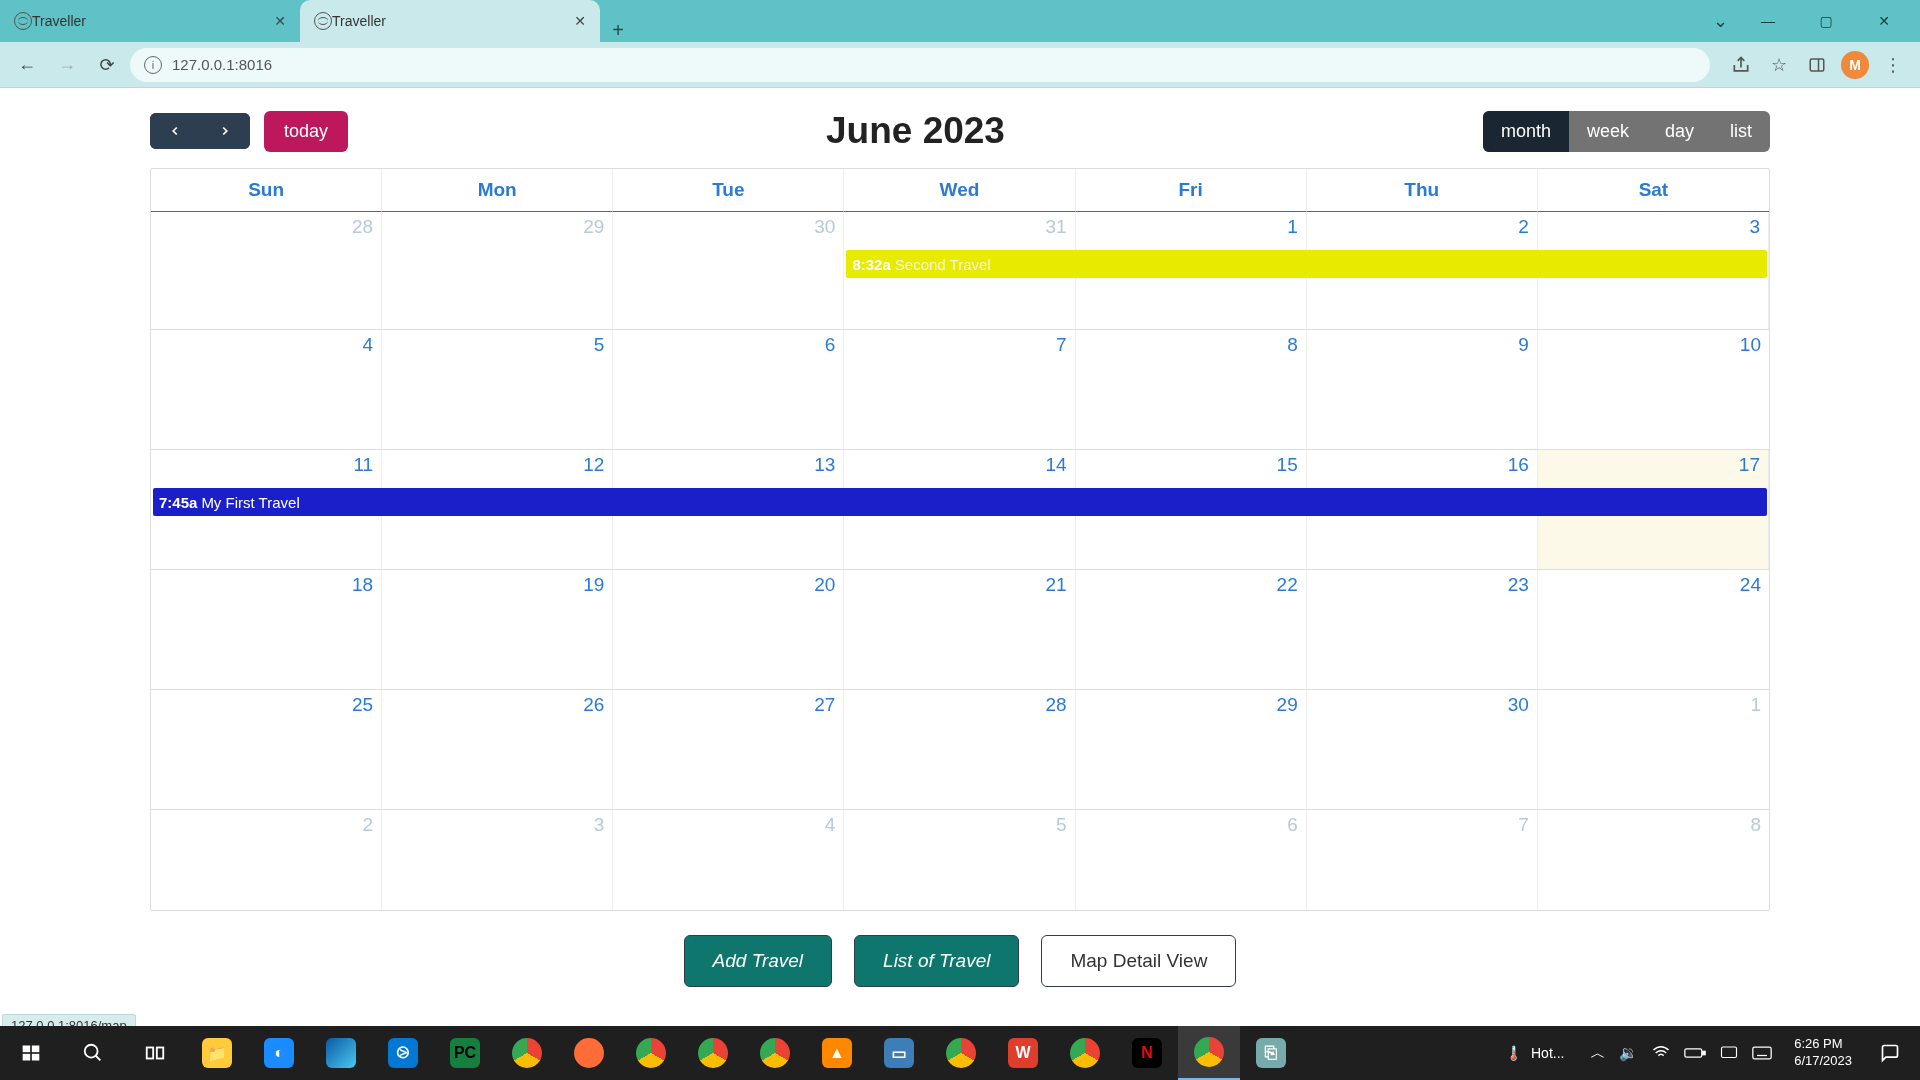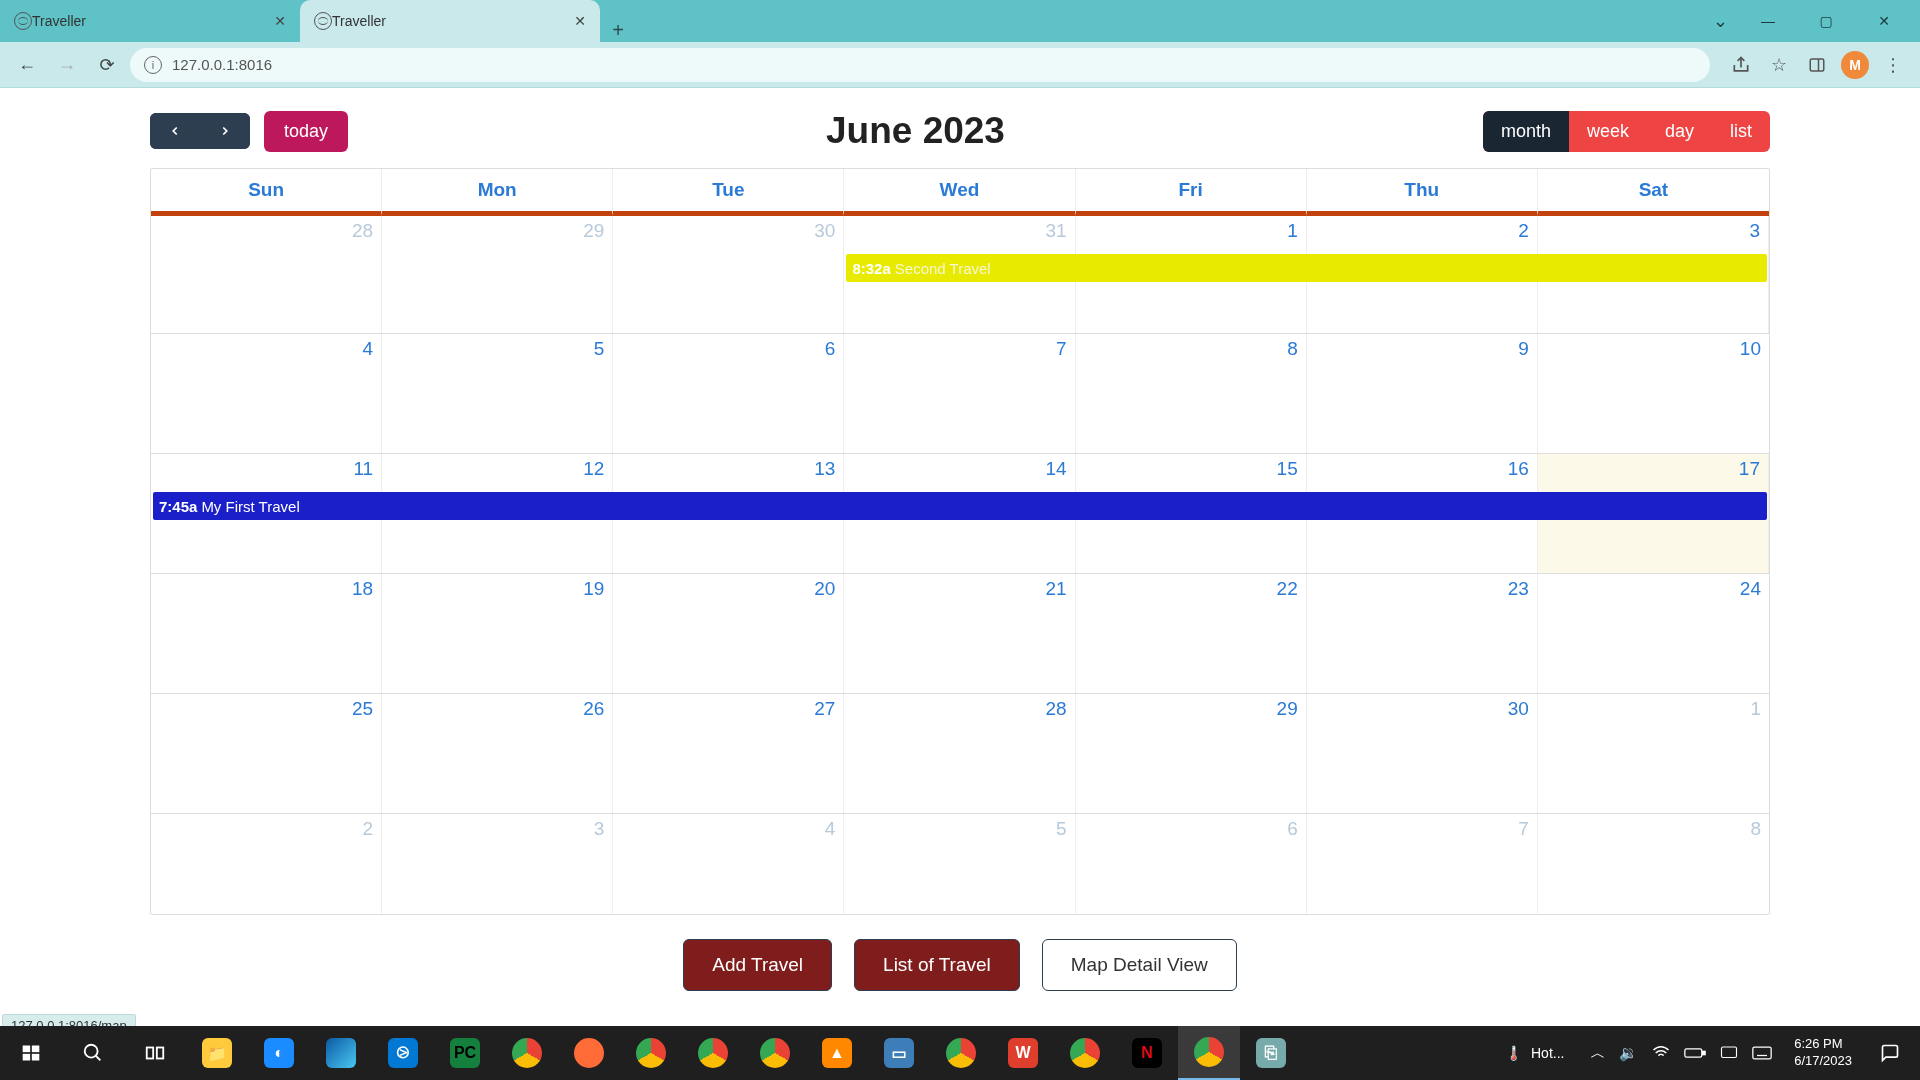--- a/index.html
+++ b/index.html
@@ -34,7 +34,7 @@
   .btn-dark { background:#2c3e50; color:#fff; border:none; padding:10px 18px; font-size:18px; cursor:pointer;}
   .btn-today { background:#be185d; color:#fff; border:none; padding:10px 20px; font-size:18px; border-radius:6px; cursor:pointer;}
   .cal-title { font-size:37px; color:#222; font-weight:700;}
-  .view-group { display:flex; background:#ef4444; border-radius:6px; overflow:hidden;}
+  .view-group { display:flex; background:#737373; border-radius:6px; overflow:hidden;}
   .view-btn { background:transparent; color:#fff; border:none; padding:10px 18px; font-size:18px; cursor:pointer;}
   .view-btn.active { background:#1a2733;}
   

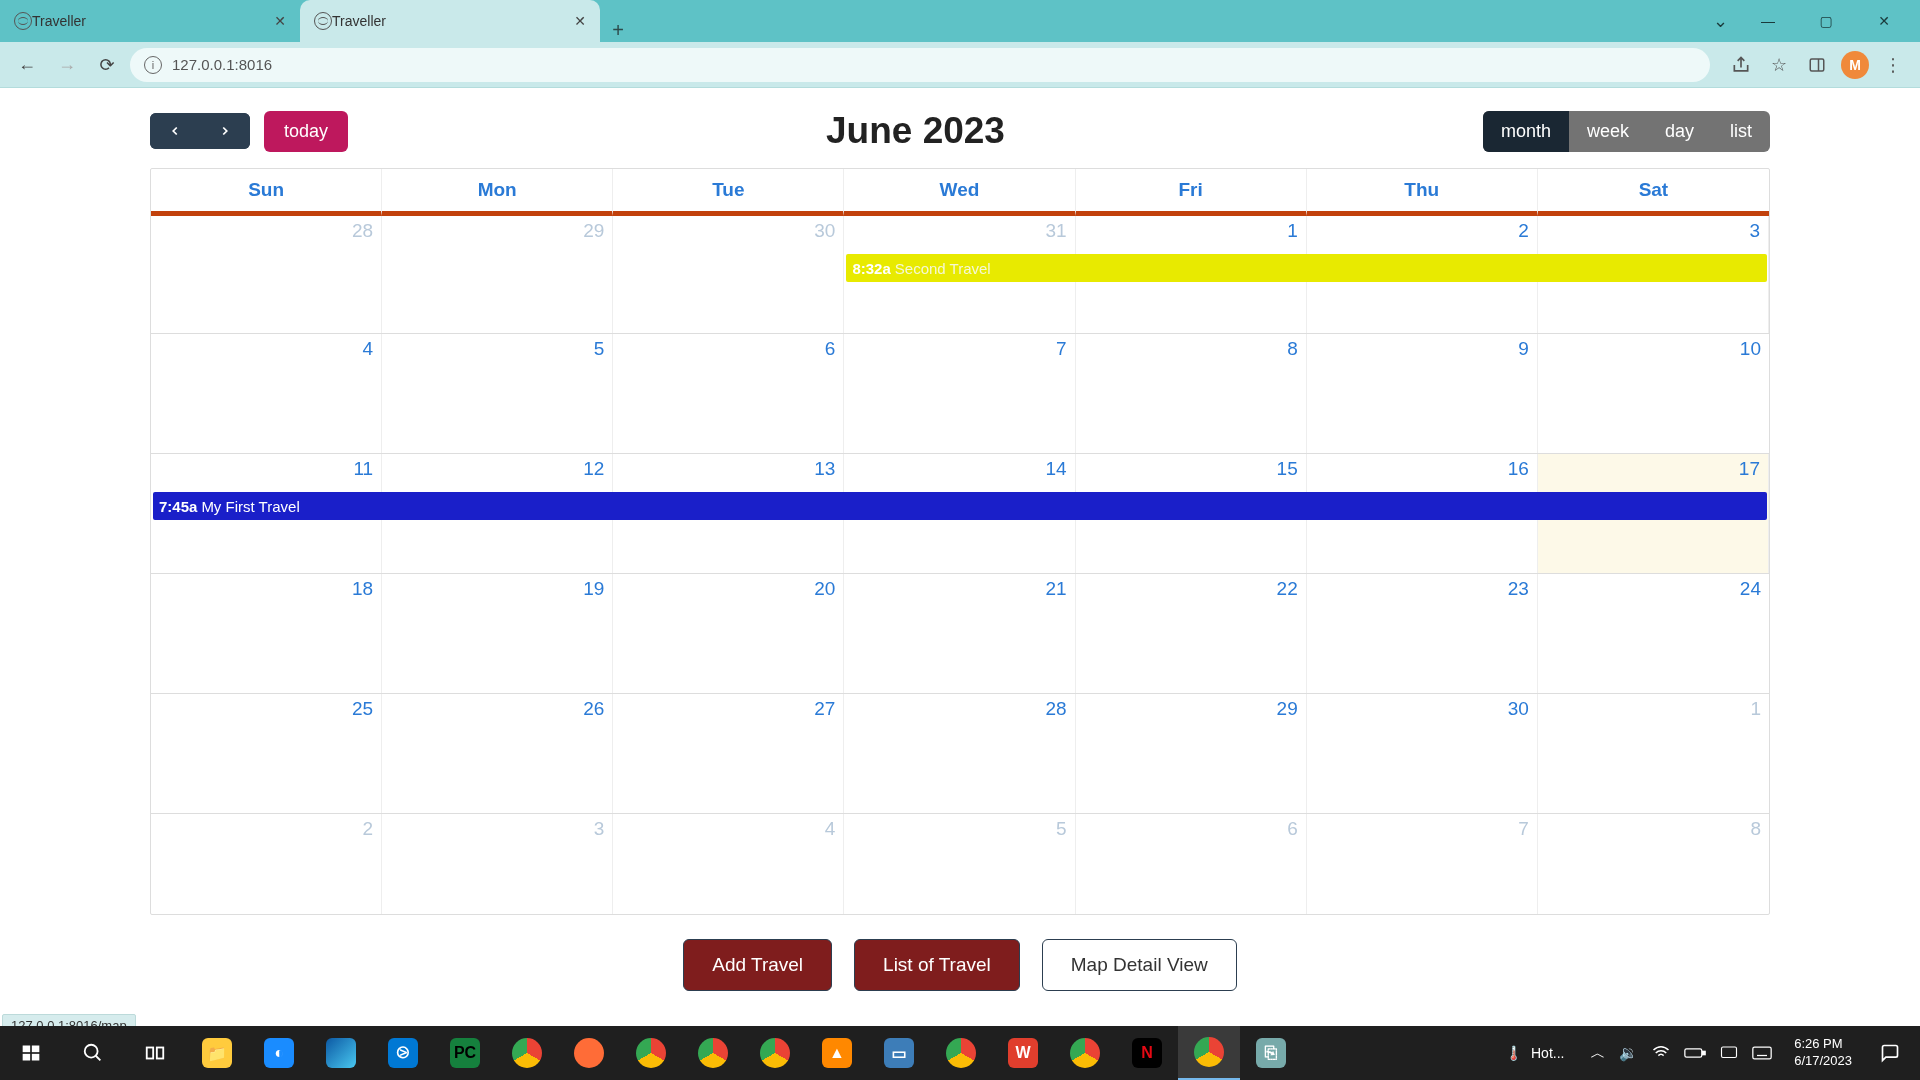--- a/index.html
+++ b/index.html
@@ -40,7 +40,7 @@
   
   .calendar { border:1px solid #ddd; border-radius:2px; }
   .daynames { display:grid; grid-template-columns: repeat(7,1fr); }
-  .dayname { text-align:center; padding:10px 0; font-size:19px; font-weight:600; color:#2a7ad6; border-right:1px solid #eee; border-bottom:5px solid #c2410c;}
+  .dayname { text-align:center; padding:10px 0; font-size:19px; font-weight:600; color:#2a7ad6; border-right:1px solid #eee; border-bottom:1px solid #c2410c;}
   .dayname:last-child { border-right:none;}
   
   .weeks { }

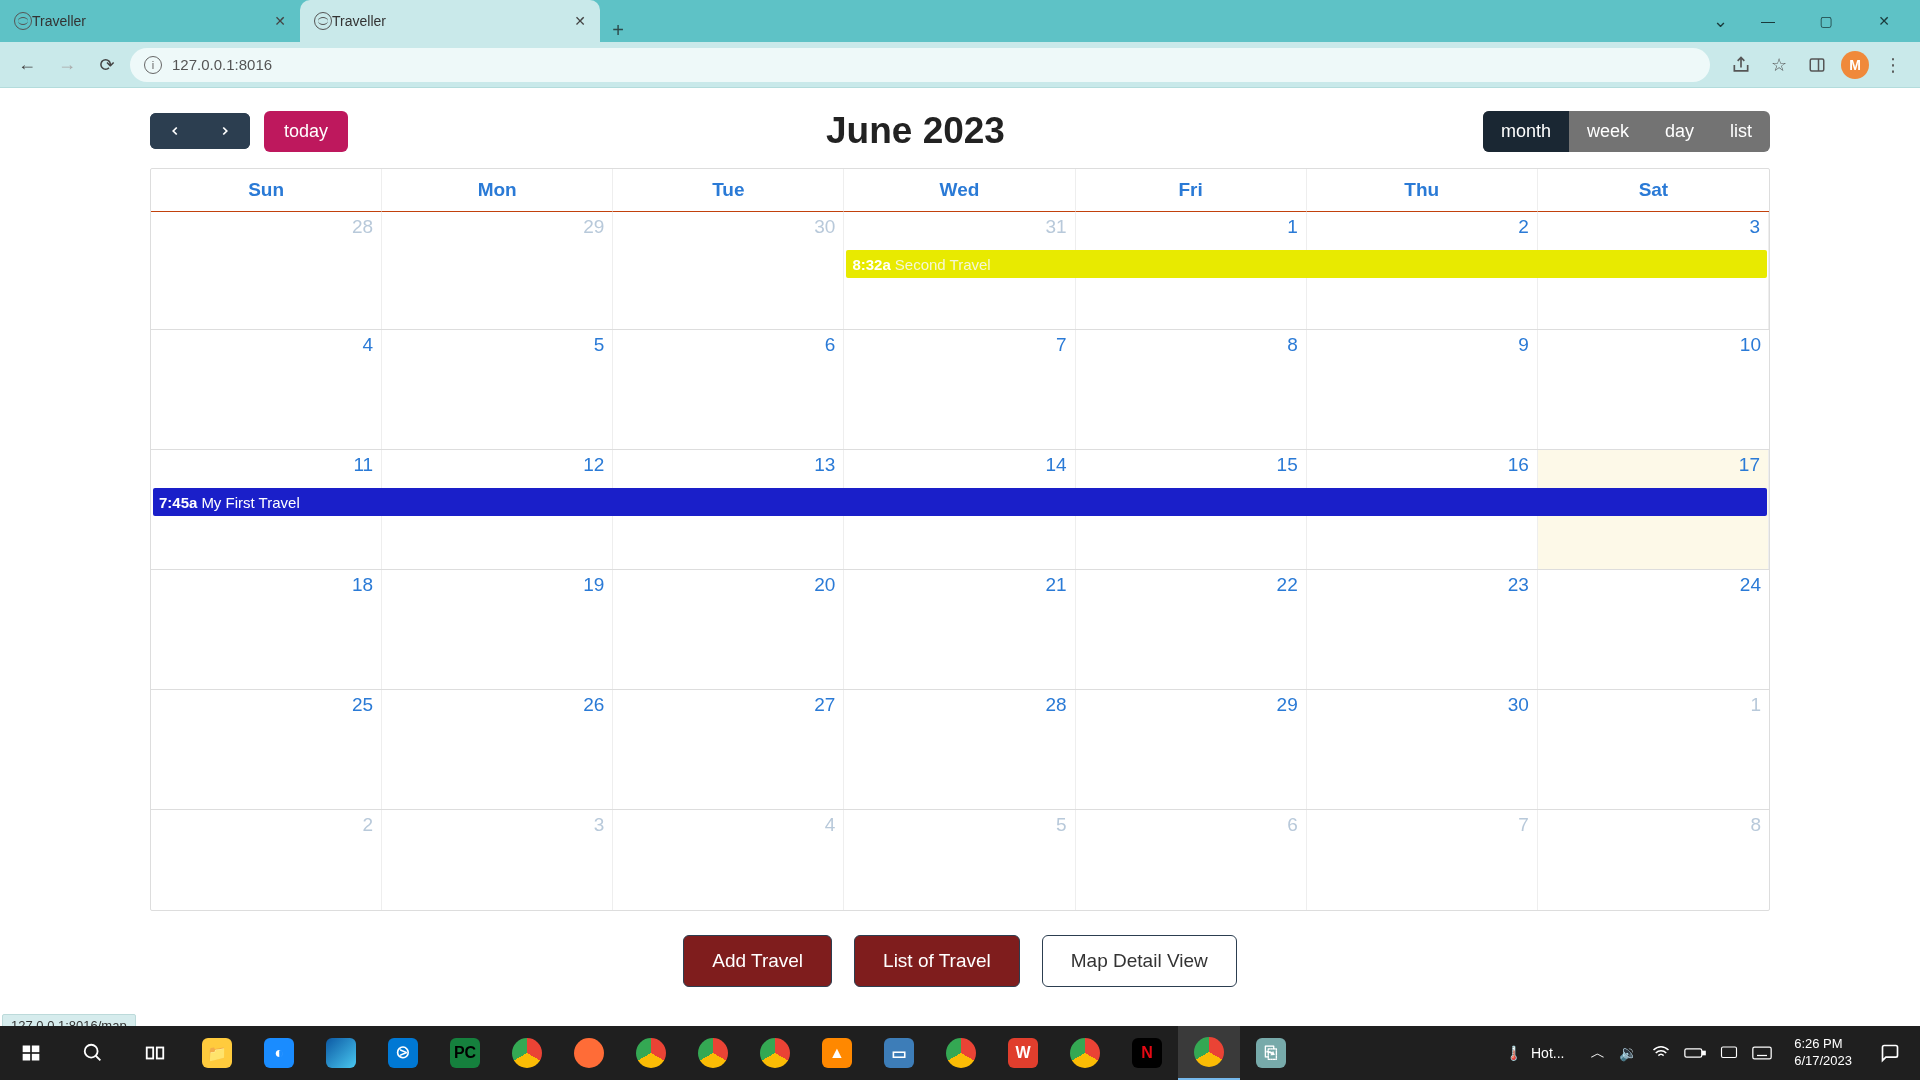--- a/index.html
+++ b/index.html
@@ -62,7 +62,7 @@
   
   .bottom-btns { display:flex; justify-content:center; gap:22px; padding:24px 0;}
   .pbtn { padding:14px 28px; font-size:19px; border-radius:6px; cursor:pointer;}
-  .pbtn-dark { background:#7f1d1d; color:#fff; border:1px solid #2c3e50;}
+  .pbtn-dark { background:#0f766e; color:#fff; border:1px solid #2c3e50;font-style:italic;}
   .pbtn-light { background:#fff; color:#333; border:1px solid #2c3e50;}
 
   .status-tip { position:absolute; left:2px; bottom:43px; background:#d6eced; color:#333; font-size:13px; padding:3px 8px; border:1px solid #bcdada; border-radius:2px;}

